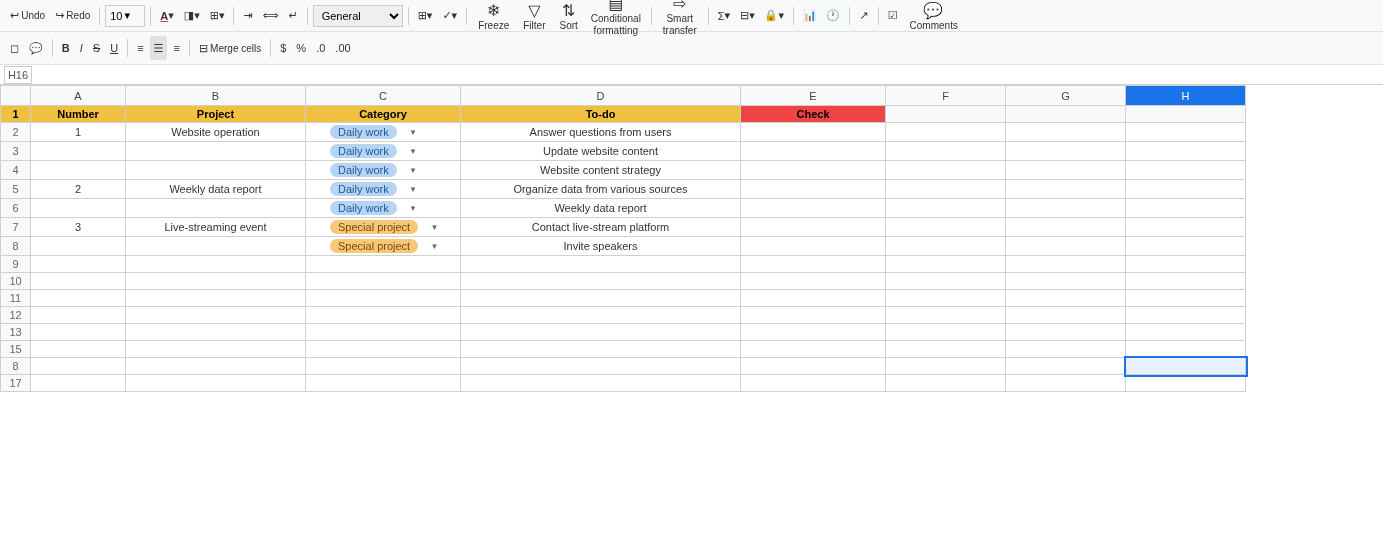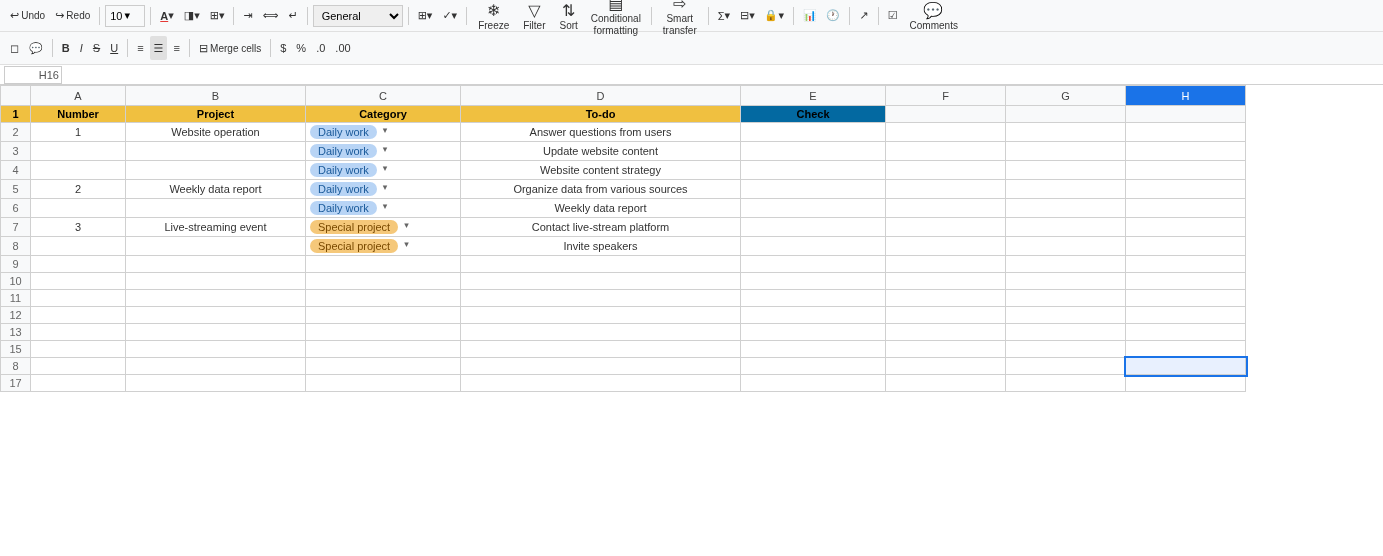--- a/index.html
+++ b/index.html
@@ -129,7 +129,7 @@
       padding: 2px 6px; height: 32px; gap: 2px;
     }
     .cell-name-box {
-      width: 58px; border: 1px solid #ccc; text-align: right;
+      width: 28px; border: 1px solid #ccc; text-align: center;
       font-size: 11px; padding: 2px; color: #555;
     }
     .formula-row {

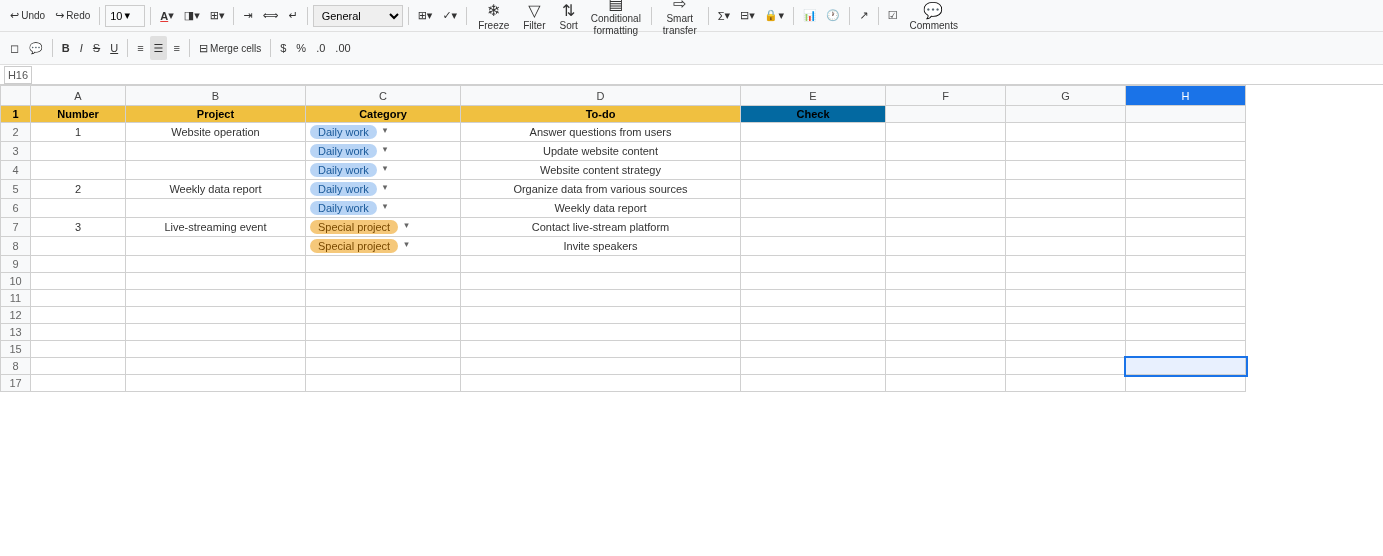--- a/index.html
+++ b/index.html
@@ -375,7 +375,7 @@
         <td style="text-align:center;background:#f0c040;font-weight:bold;">Project</td>
         <td style="text-align:center;background:#f0c040;font-weight:bold;">Category</td>
         <td style="text-align:center;background:#f0c040;font-weight:bold;">To-do</td>
-        <td style="text-align:center;background:#0369a1;font-weight:bold;margin-left:40px;">Check</td>
+        <td style="text-align:center;background:#ef4444;font-weight:bold;margin-left:40px;">Check</td>
         <td style="background:#f8f9fa;"></td>
         <td style="background:#f8f9fa;"></td>
         <td style="background:#f8f9fa;"></td>

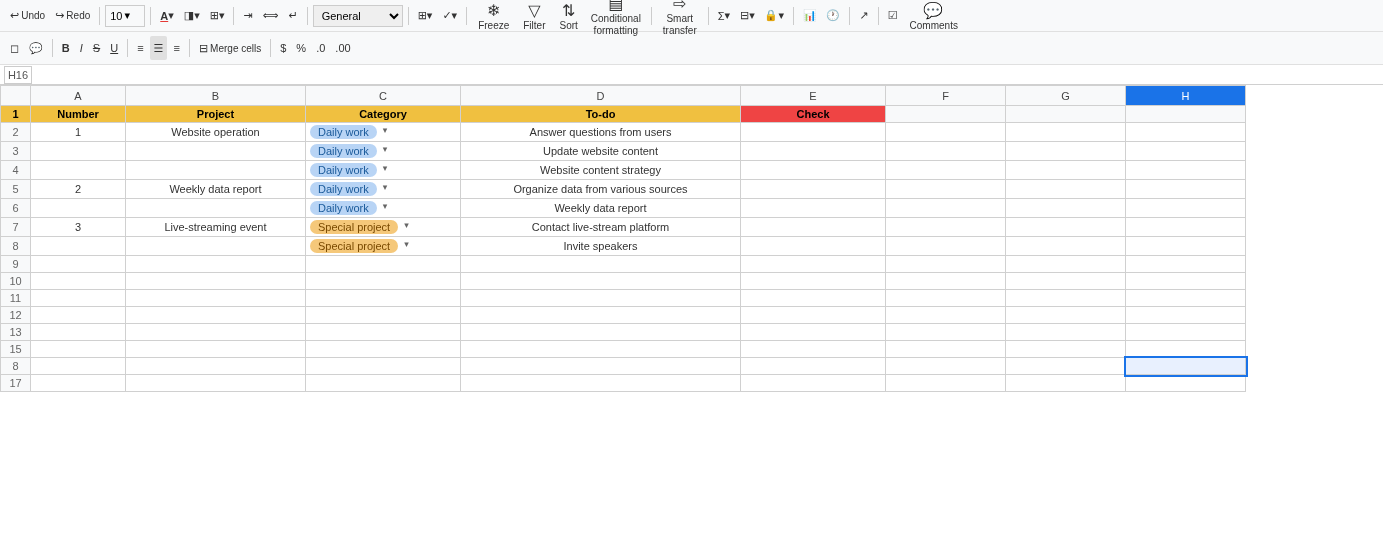--- a/index.html
+++ b/index.html
@@ -95,7 +95,9 @@
     }
     .category-cell {
       display: flex;
-      gap: 4px;
+      align-items: center;
+      gap: 12px;
+      margin-left: 20px;
     }
 
     

